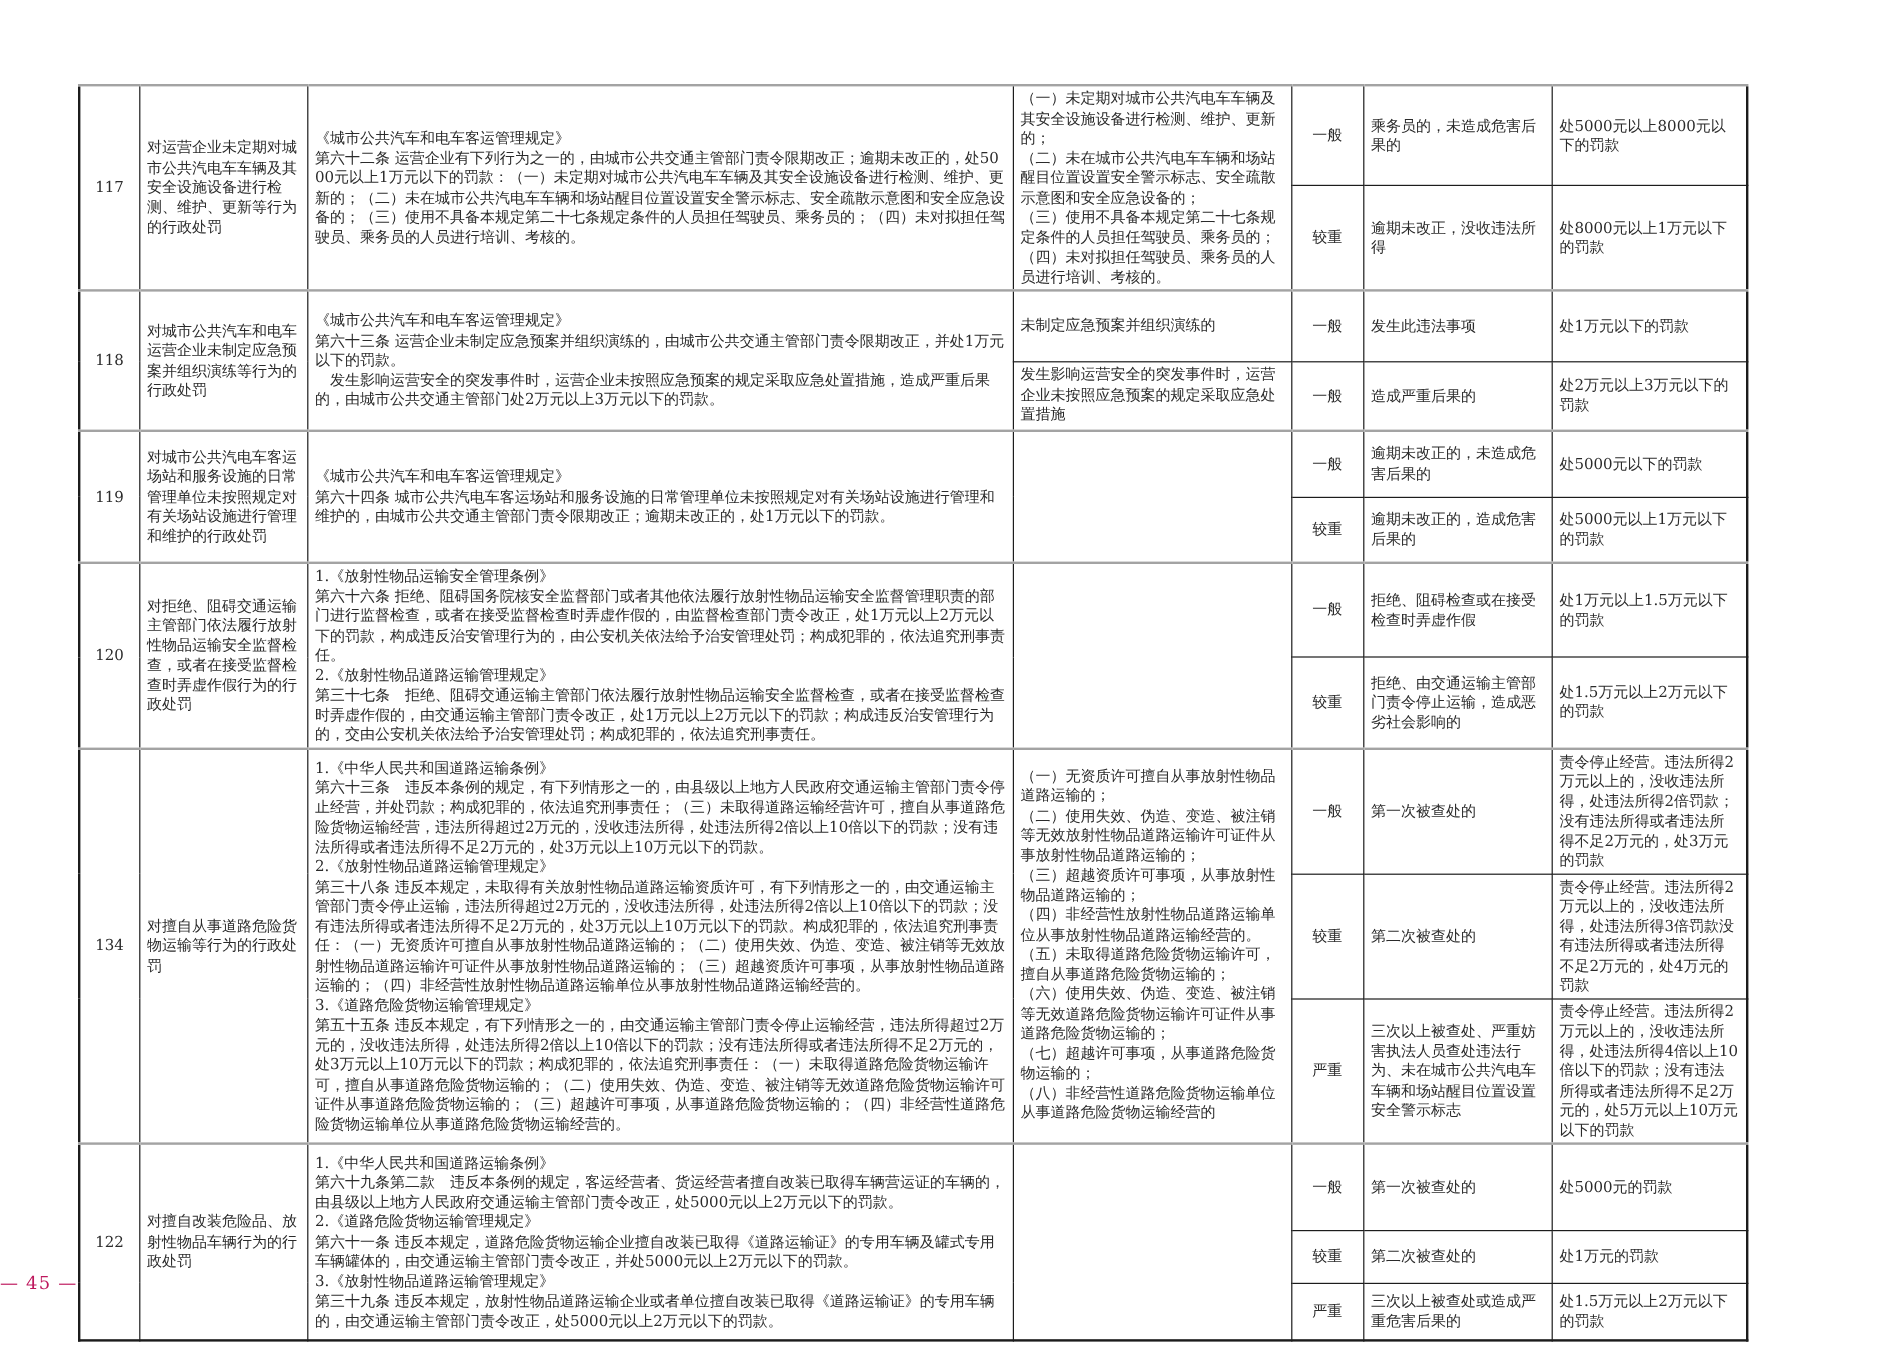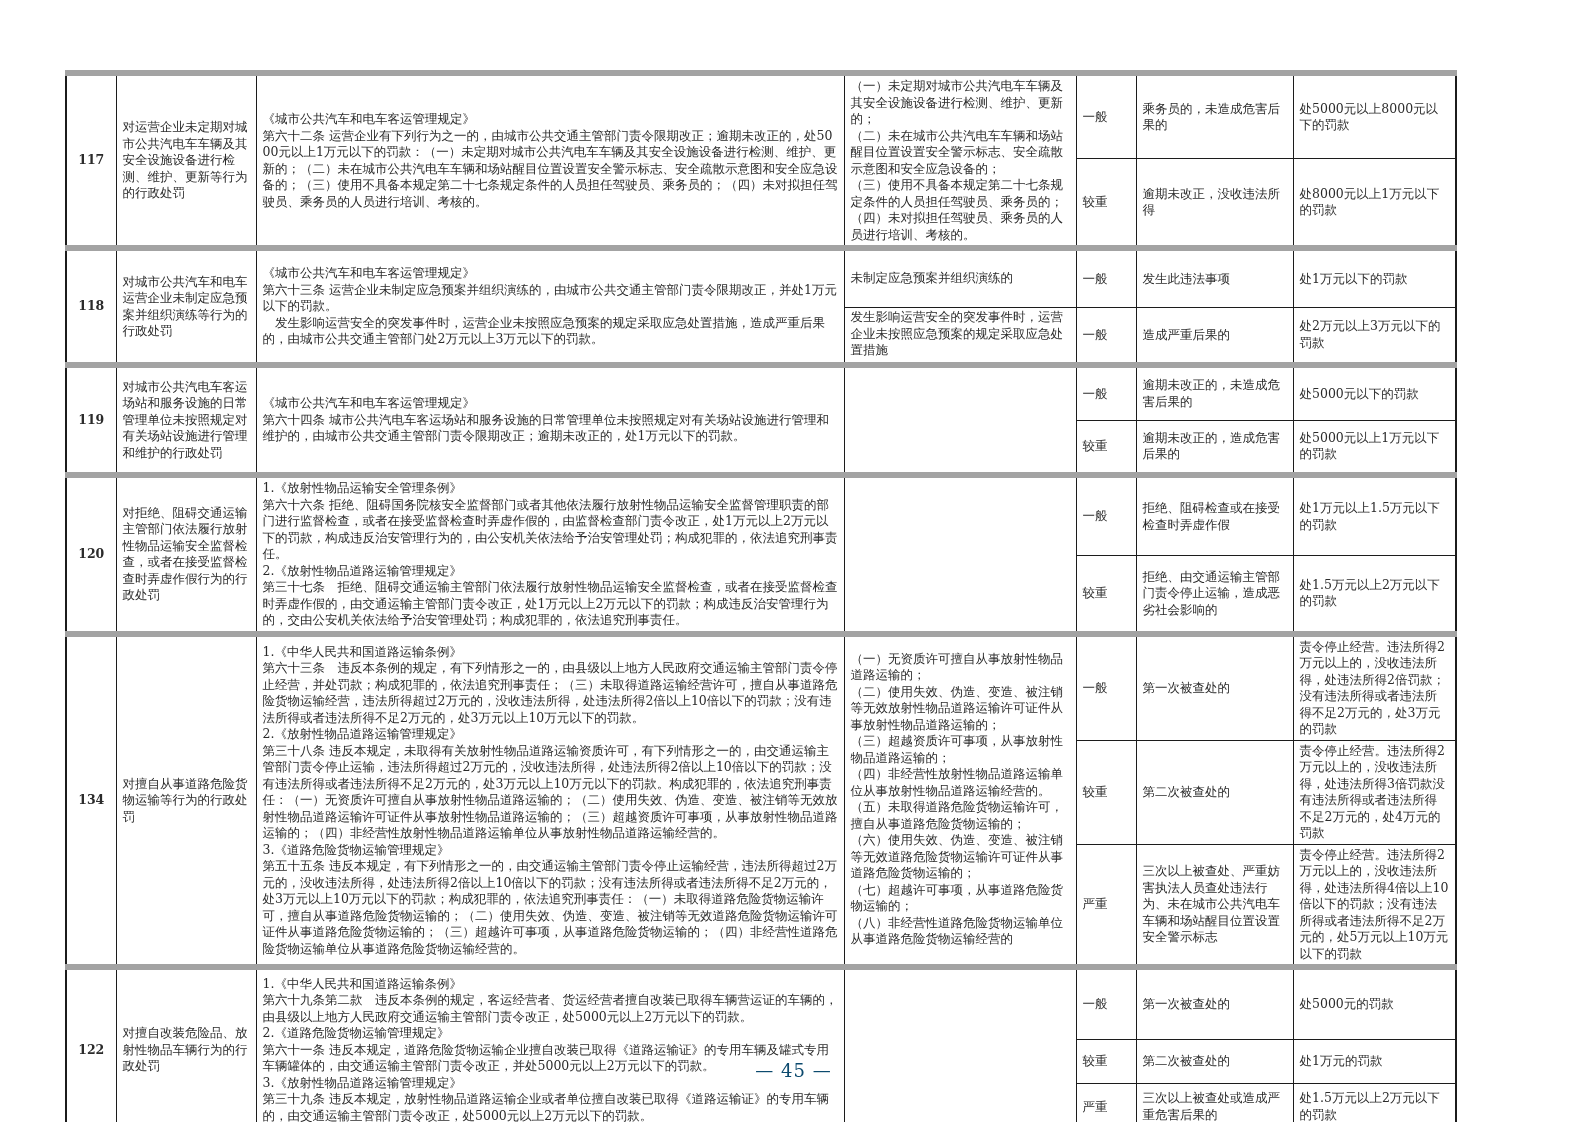--- a/index.html
+++ b/index.html
@@ -23,7 +23,7 @@
     overflow:hidden;
     word-break:break-all;
   }
-  tr.rowstart td { border-top:6px solid #a3a3a3; }
+  tr.rowstart td { border-top:2px solid #a3a3a3; }
   td.num { text-align:center;font-weight:bold; }
   td.legal { white-space:pre-line; }
   td.circ { white-space:pre-line;font-family:Liberation Mono, monospace; }

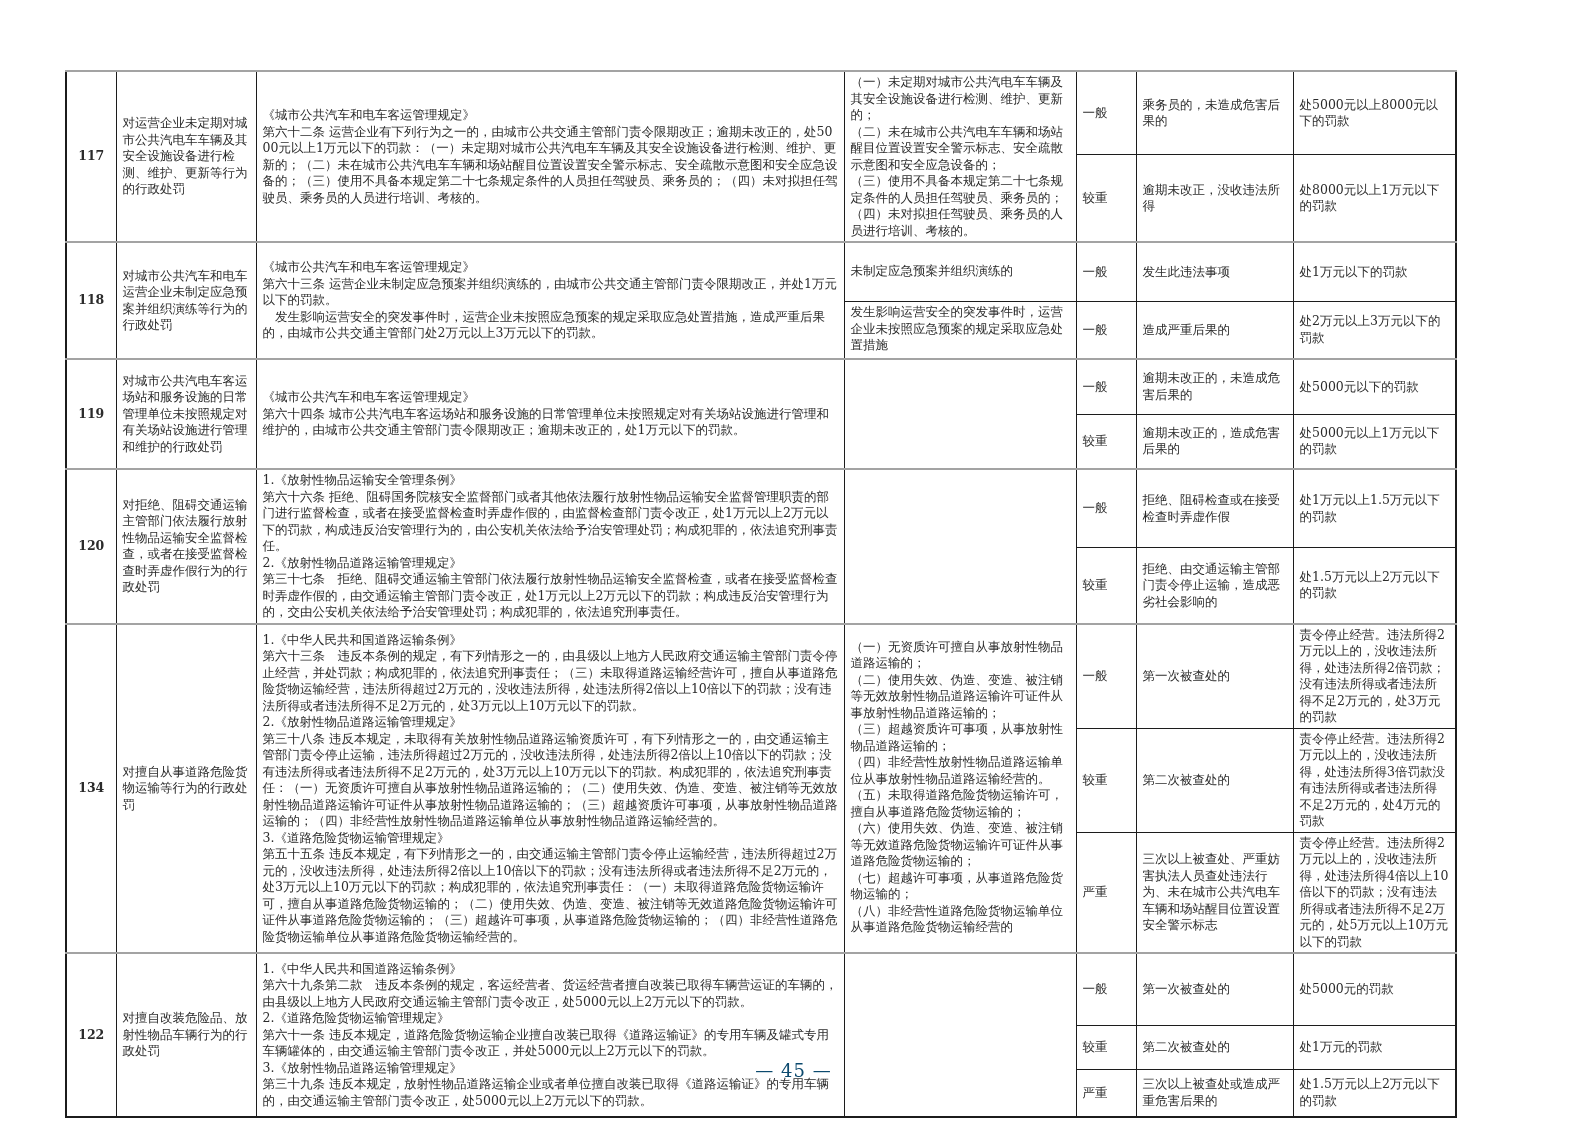--- a/index.html
+++ b/index.html
@@ -28,7 +28,7 @@
   td.legal { white-space:pre-line; }
   td.circ { white-space:pre-line;font-family:Liberation Mono, monospace; }
   td.circ-small { white-space:pre-line; font-size:9.5px; line-height:1.45; padding:2px 4px; }
-  td.level { }
+  td.level { text-align:center; }
   .footer {
     position:absolute; left:0; top:1060px; width:100%;
     text-align:center; font-size:18px; letter-spacing:1px; color:#0c4a6e;

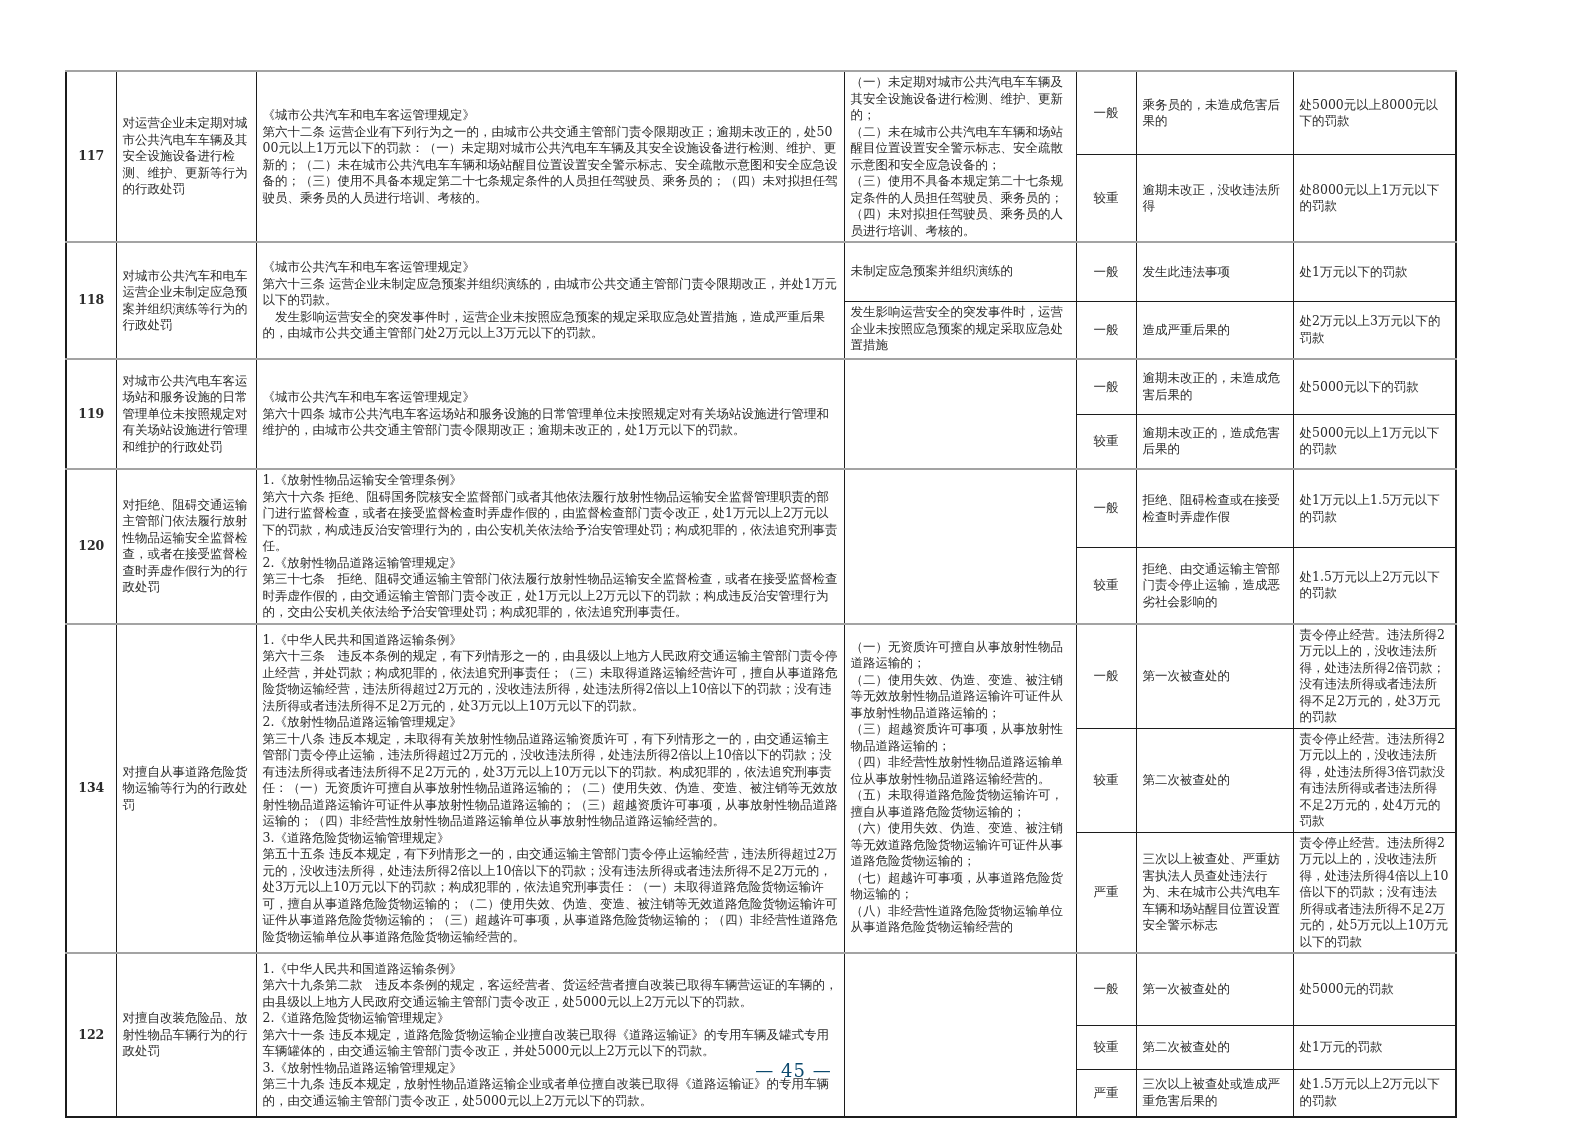--- a/index.html
+++ b/index.html
@@ -24,7 +24,7 @@
     word-break:break-all;
   }
   tr.rowstart td { border-top:2px solid #a3a3a3; }
-  td.num { text-align:center;font-weight:bold; }
+  td.num { text-align:center; }
   td.legal { white-space:pre-line; }
   td.circ { white-space:pre-line;font-family:Liberation Mono, monospace; }
   td.circ-small { white-space:pre-line; font-size:9.5px; line-height:1.45; padding:2px 4px; }

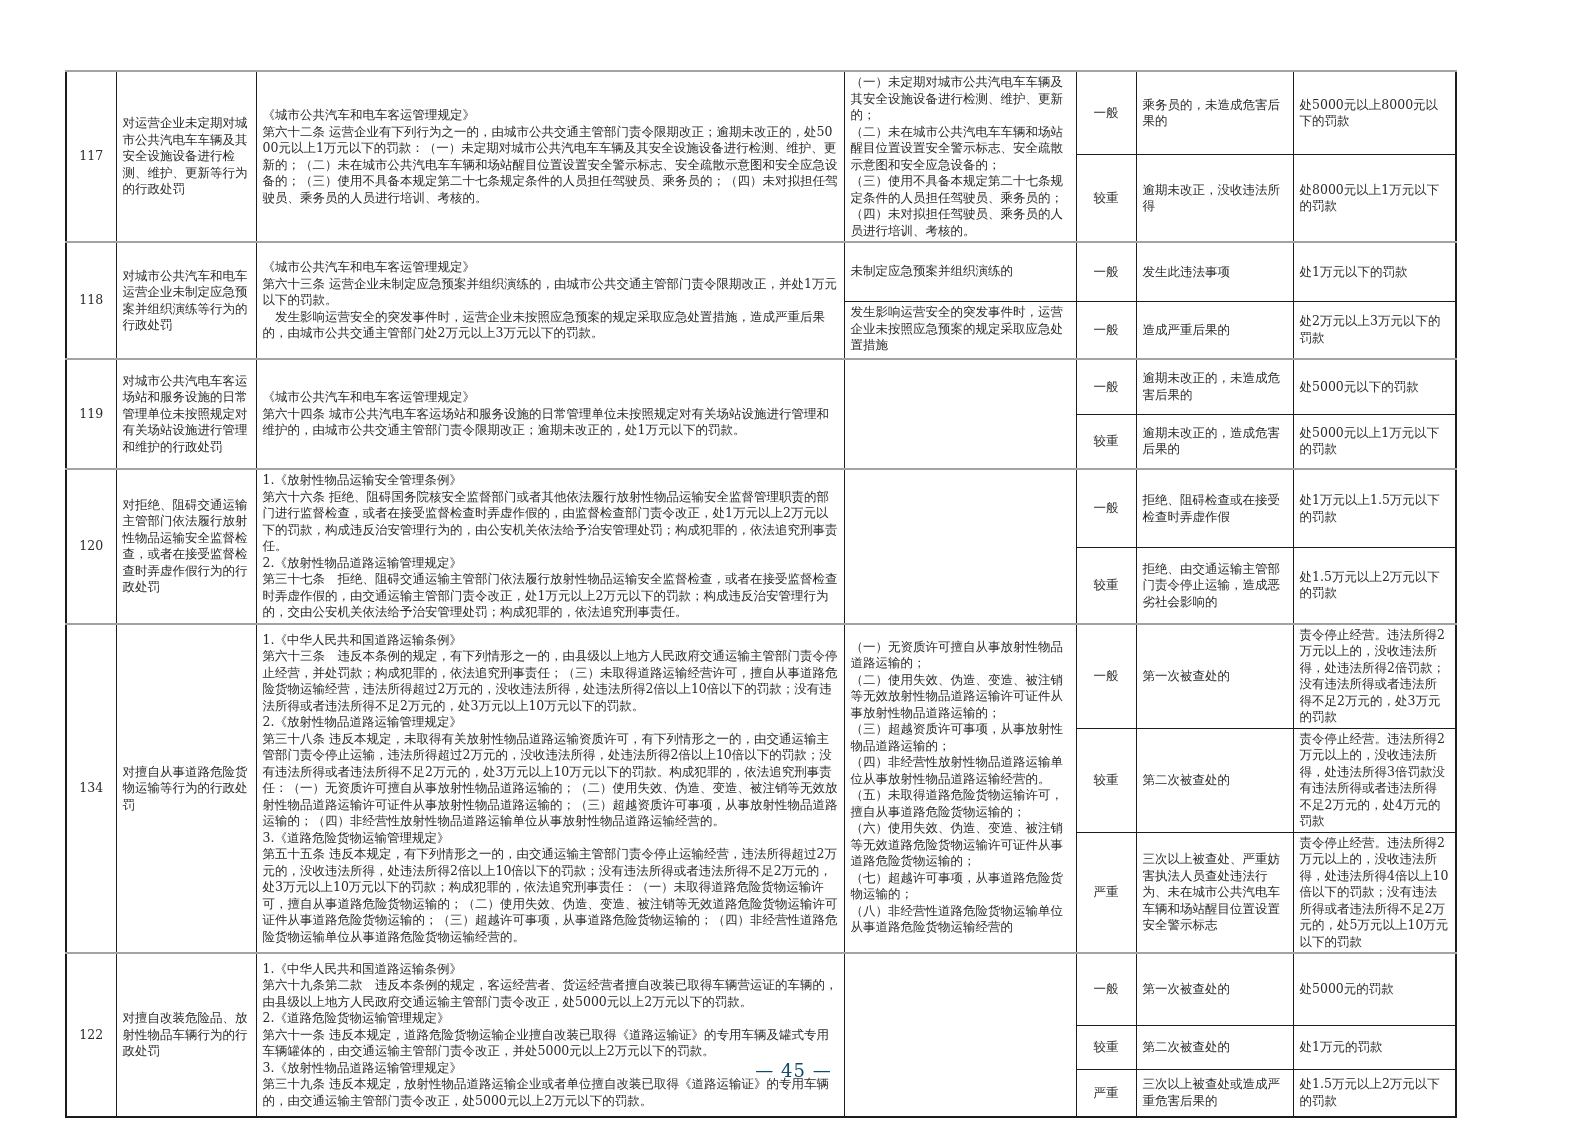--- a/index.html
+++ b/index.html
@@ -31,7 +31,7 @@
   td.level { text-align:center; }
   .footer {
     position:absolute; left:0; top:1060px; width:100%;
-    text-align:center; font-size:18px; letter-spacing:1px; color:#0c4a6e;
+    font-size:15px; letter-spacing:1px; color:#be185d;
   }
 </style>
 </head>

